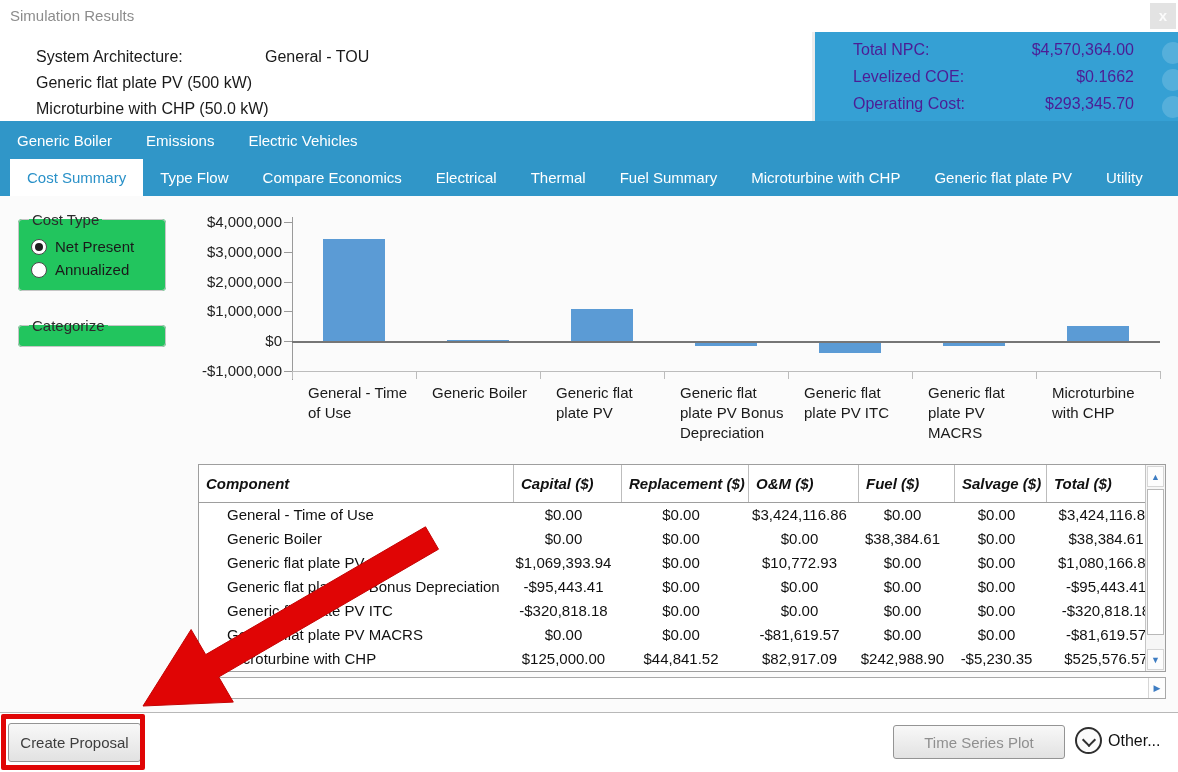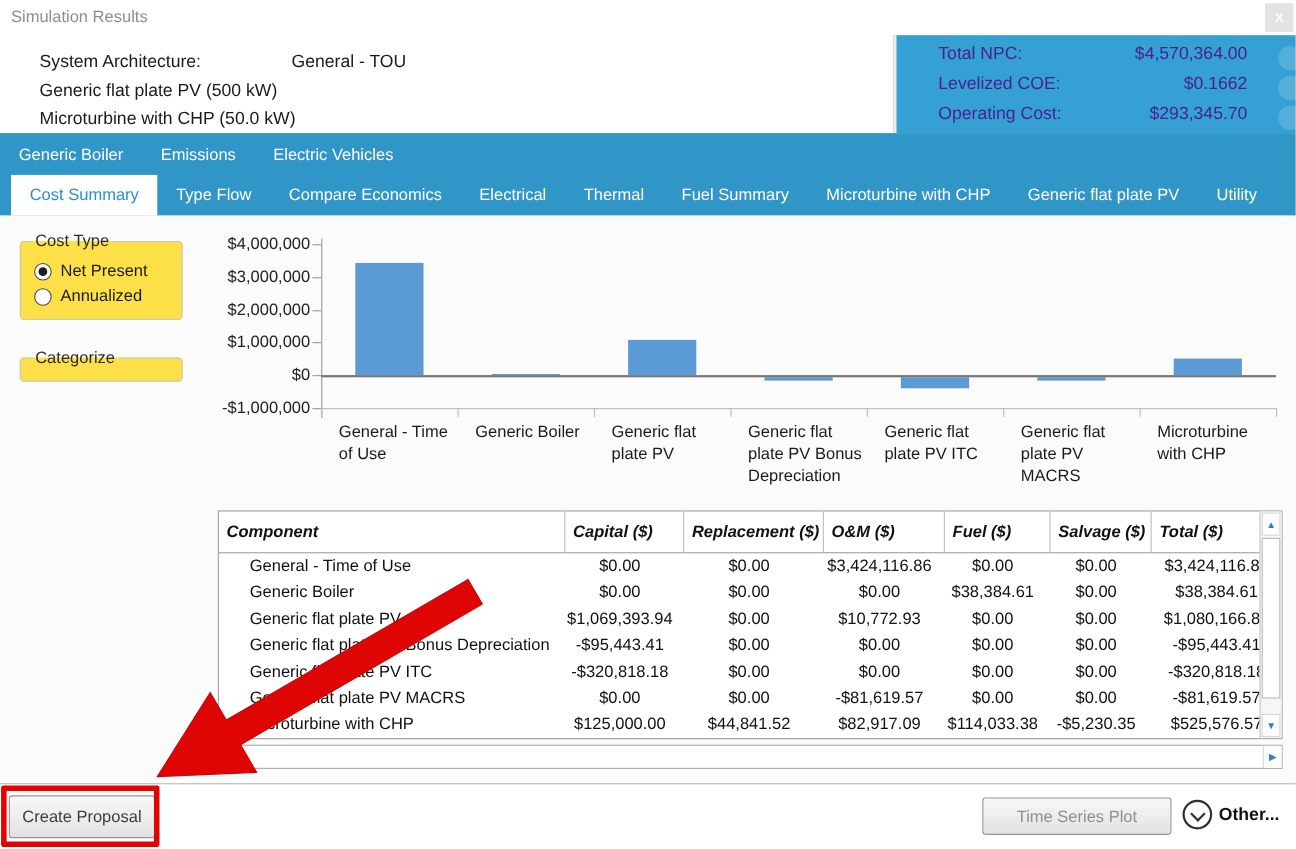--- a/index.html
+++ b/index.html
@@ -32,7 +32,7 @@
   .content { position:absolute; left:0; top:196px; width:1178px; height:516px; background:#fbfbfb; }
 
   fieldset.group { position:absolute; left:18px; width:148px; border:1px solid #c6c6c6;
-                   border-radius:4px; background:#fde047; padding:4px 8px 8px 8px; }
+                   border-radius:4px; background:#22c55e; padding:4px 8px 8px 8px; }
   fieldset.group legend { font-size:15px; color:#2b2b2b; padding:0 3px; margin-left:2px; }
   .group-cost { top:15px; }
   .group-cat  { top:121px; }

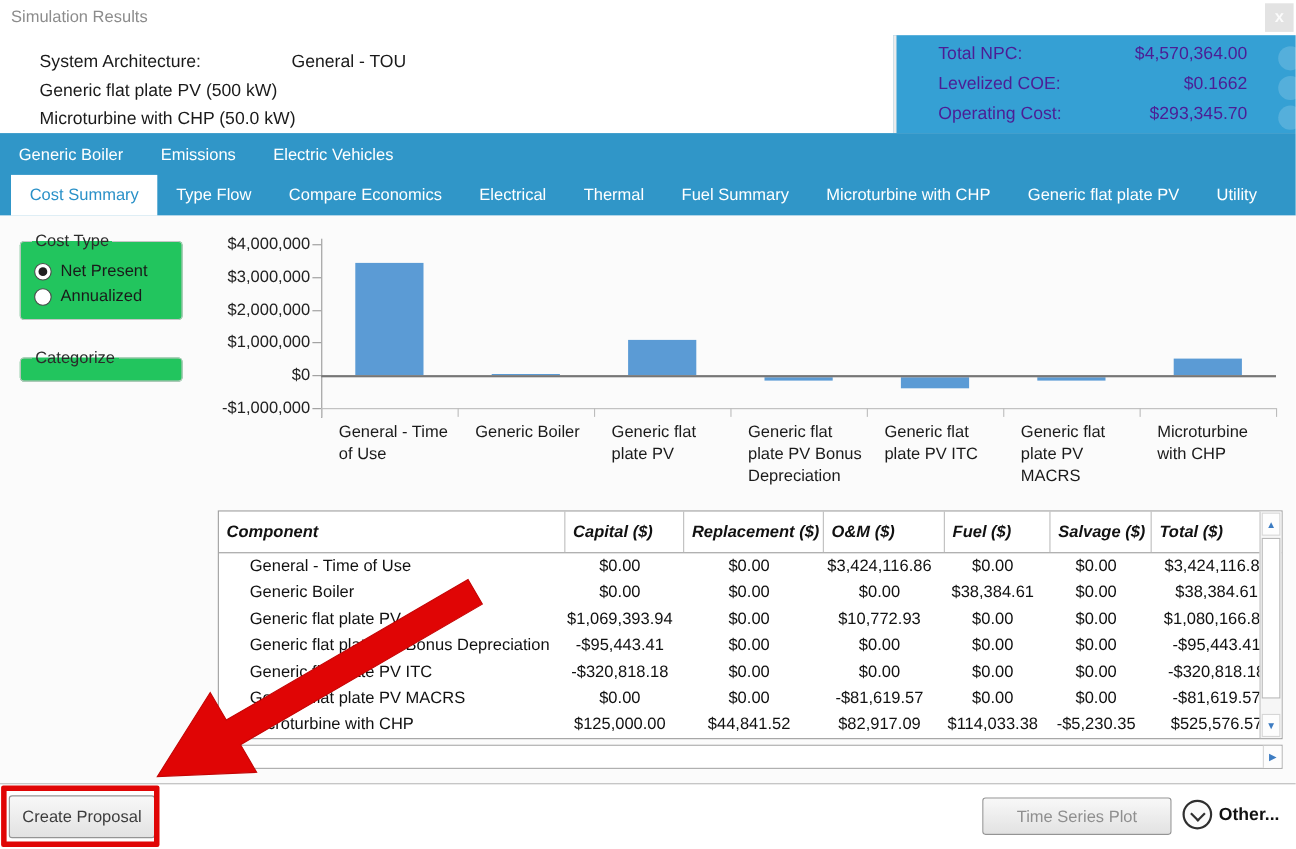--- a/index.html
+++ b/index.html
@@ -273,7 +273,7 @@
           <div class="td num" style="width: 108px;">$125,000.00</div>
           <div class="td num" style="width: 127px;">$44,841.52</div>
           <div class="td num" style="width: 110px;">$82,917.09</div>
-          <div class="td num" style="width: 96px;">$114,033.38</div>
+          <div class="td num" style="width: 96px;">$242,988.90</div>
           <div class="td num" style="width: 92px;">-$5,230.35</div>
           <div class="td num total" style="width: 100px;"><span>$525,576.57</span></div>
         </div>

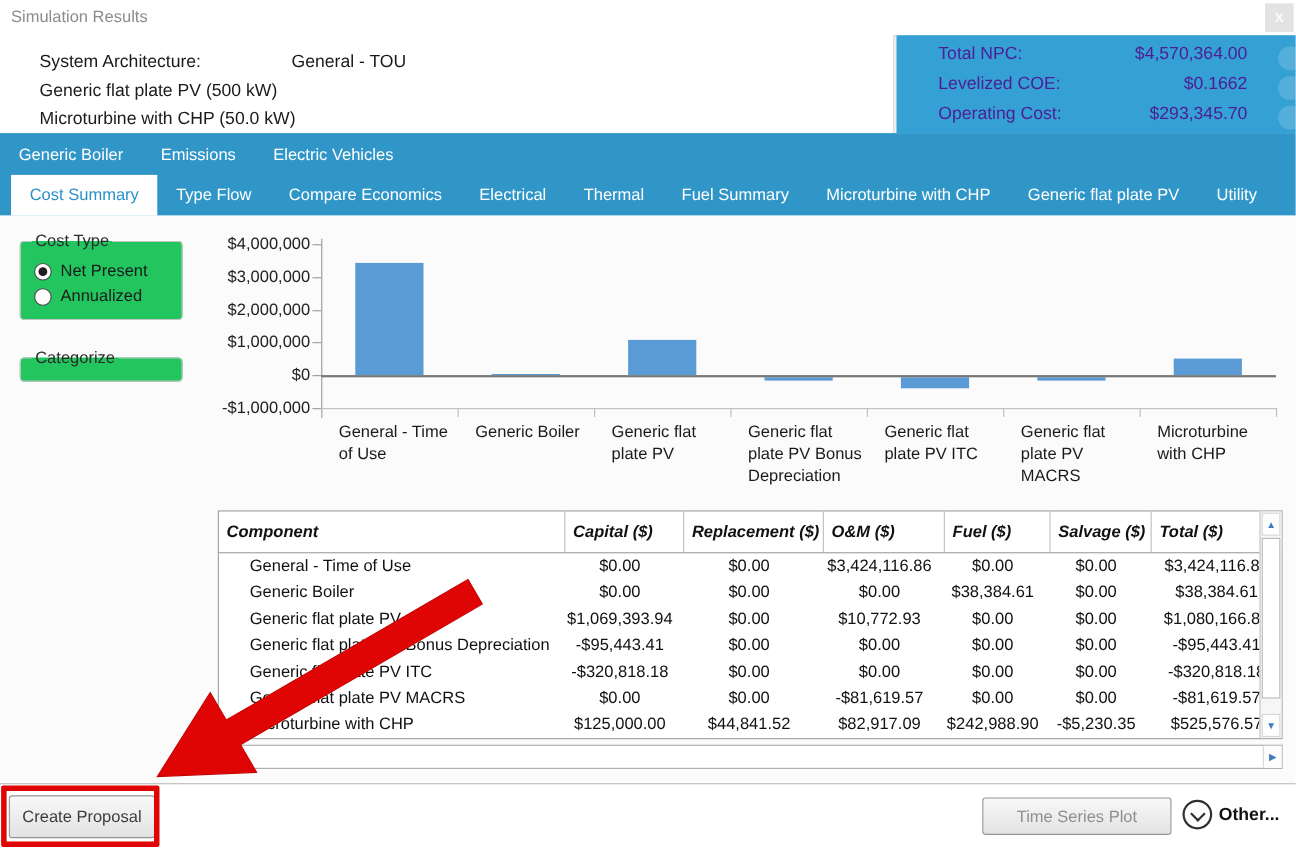--- a/index.html
+++ b/index.html
@@ -83,7 +83,7 @@
   .chev-circle { width:27px; height:27px; border:2px solid #2f2f2f; border-radius:50%; position:relative; background:#fbfbfb; }
   .chev-circle::after { content:""; position:absolute; left:7px; top:6px; width:8px; height:8px;
           border-right:2px solid #2f2f2f; border-bottom:2px solid #2f2f2f; transform:rotate(45deg); }
-  .other-label { font-size:16px; color:#111111; margin-left:6px;font-weight:bold; }
+  .other-label { font-size:16px; color:#111111; margin-left:6px; }
 
   
   .hl-rect { position:absolute; left:1px; top:714px; width:144px; height:56px;

